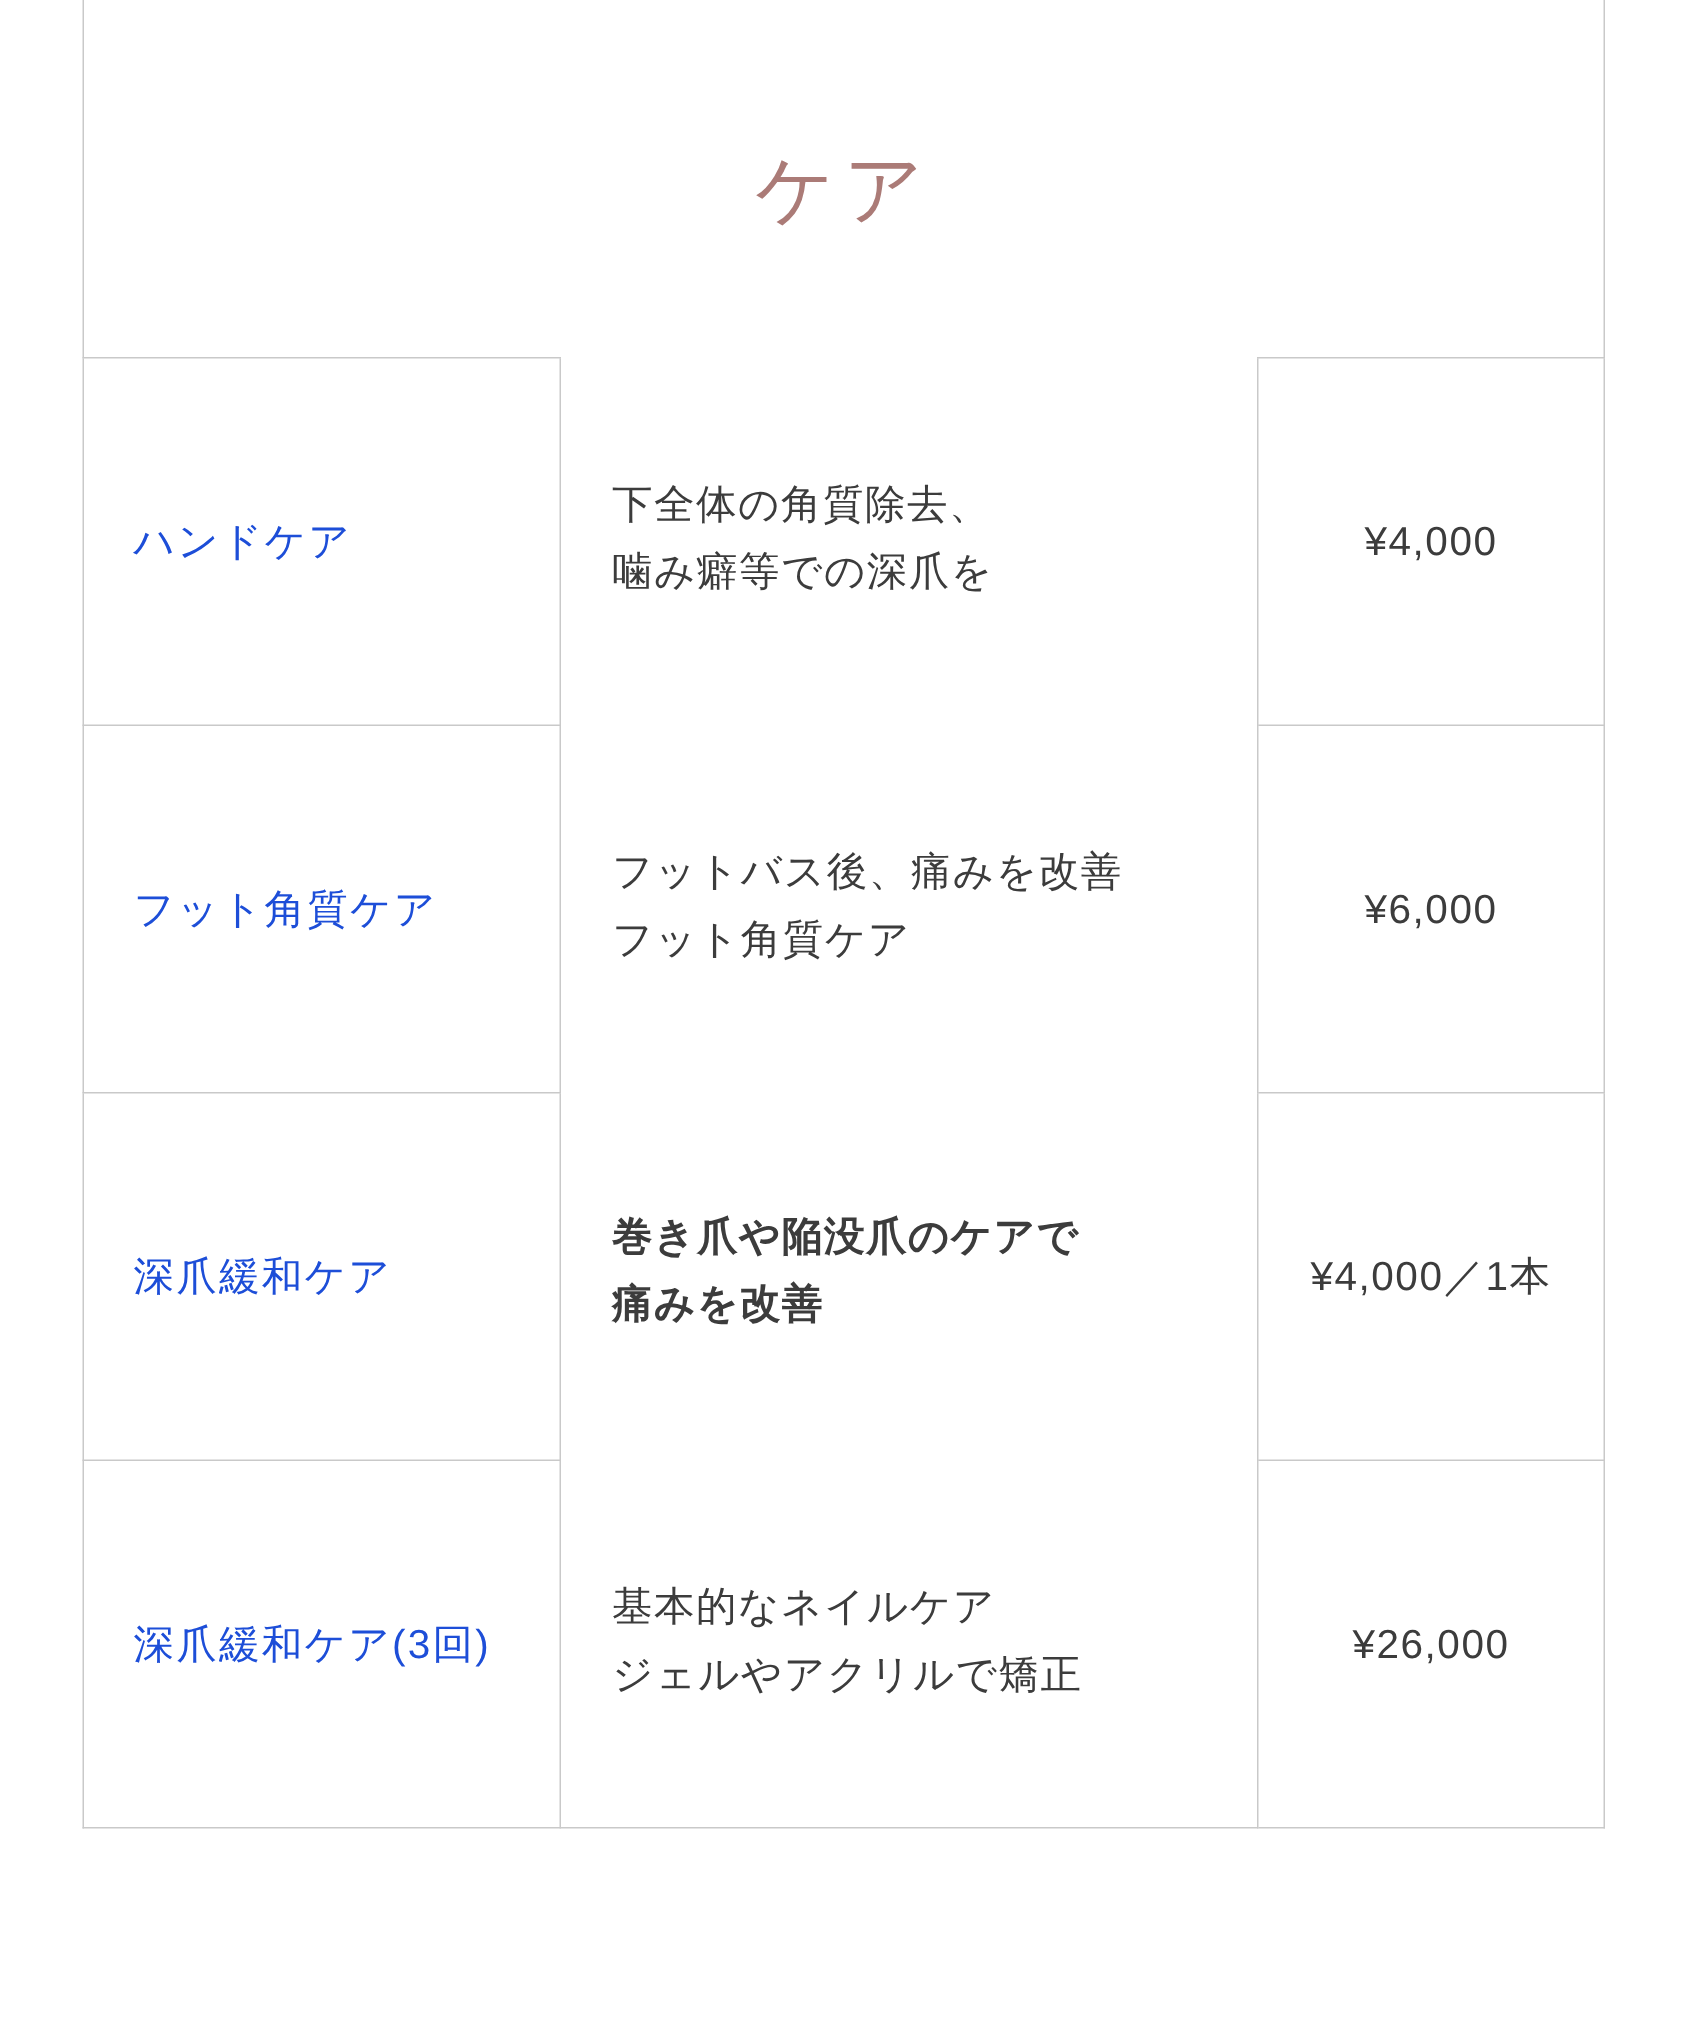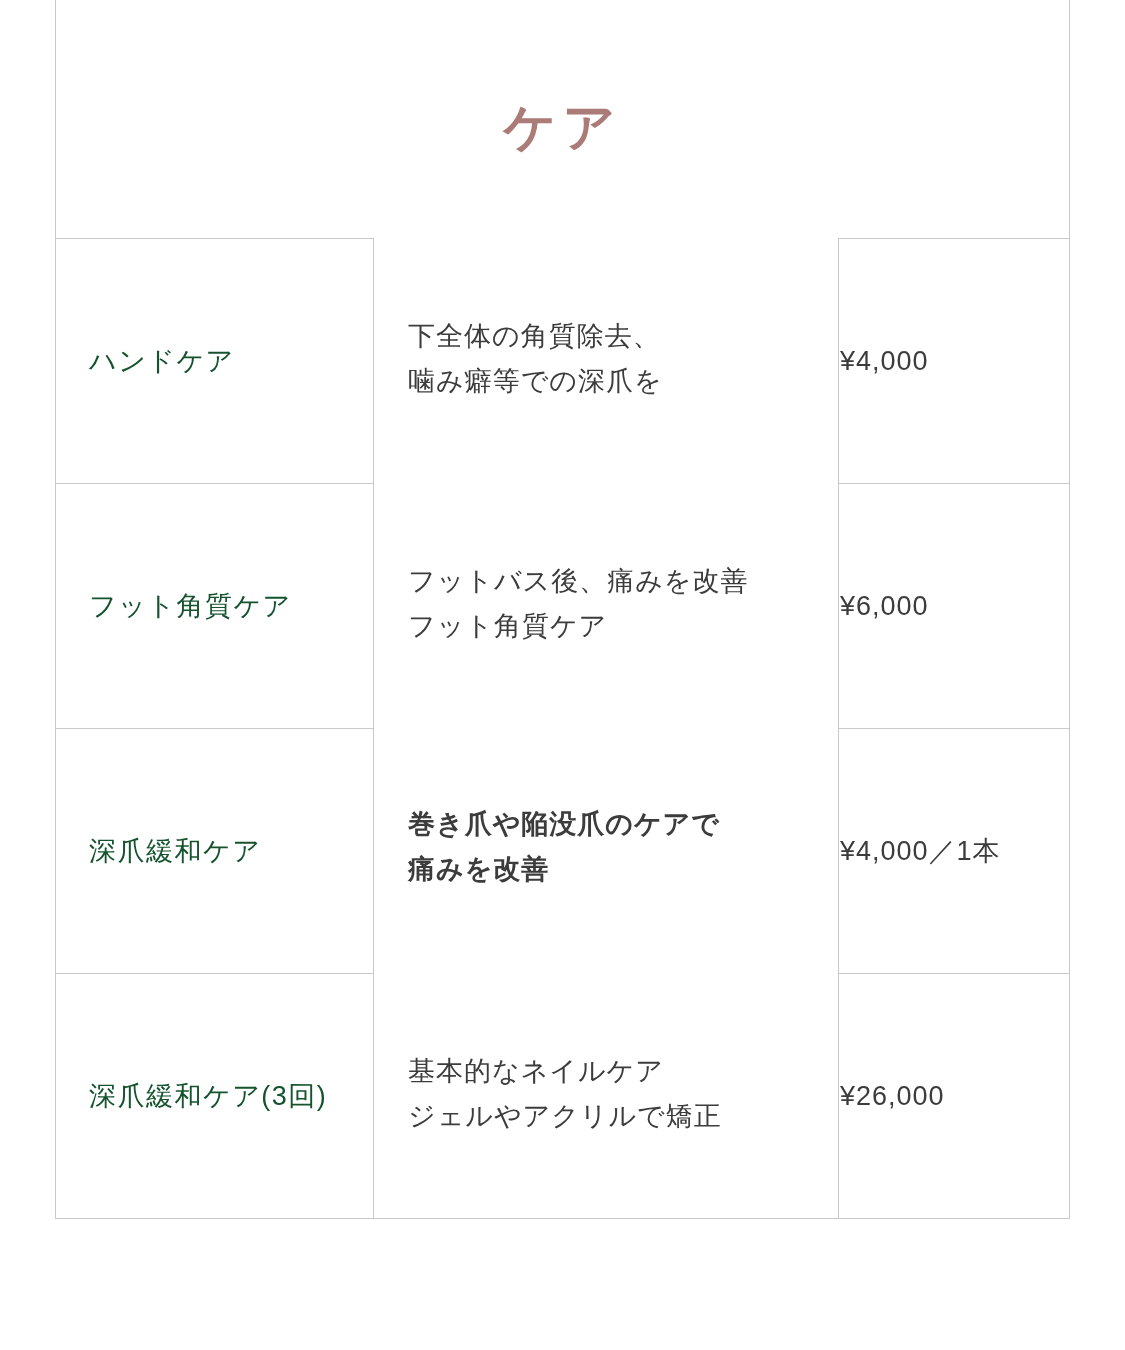--- a/index.html
+++ b/index.html
@@ -47,7 +47,7 @@
   }
   .title-text {
     font-family: "Liberation Serif", "DejaVu Serif", serif;
-    font-weight: bold;
+    font-weight: normal;
     font-size: 52px;
     letter-spacing: 6px;
     color: #ab7b77;

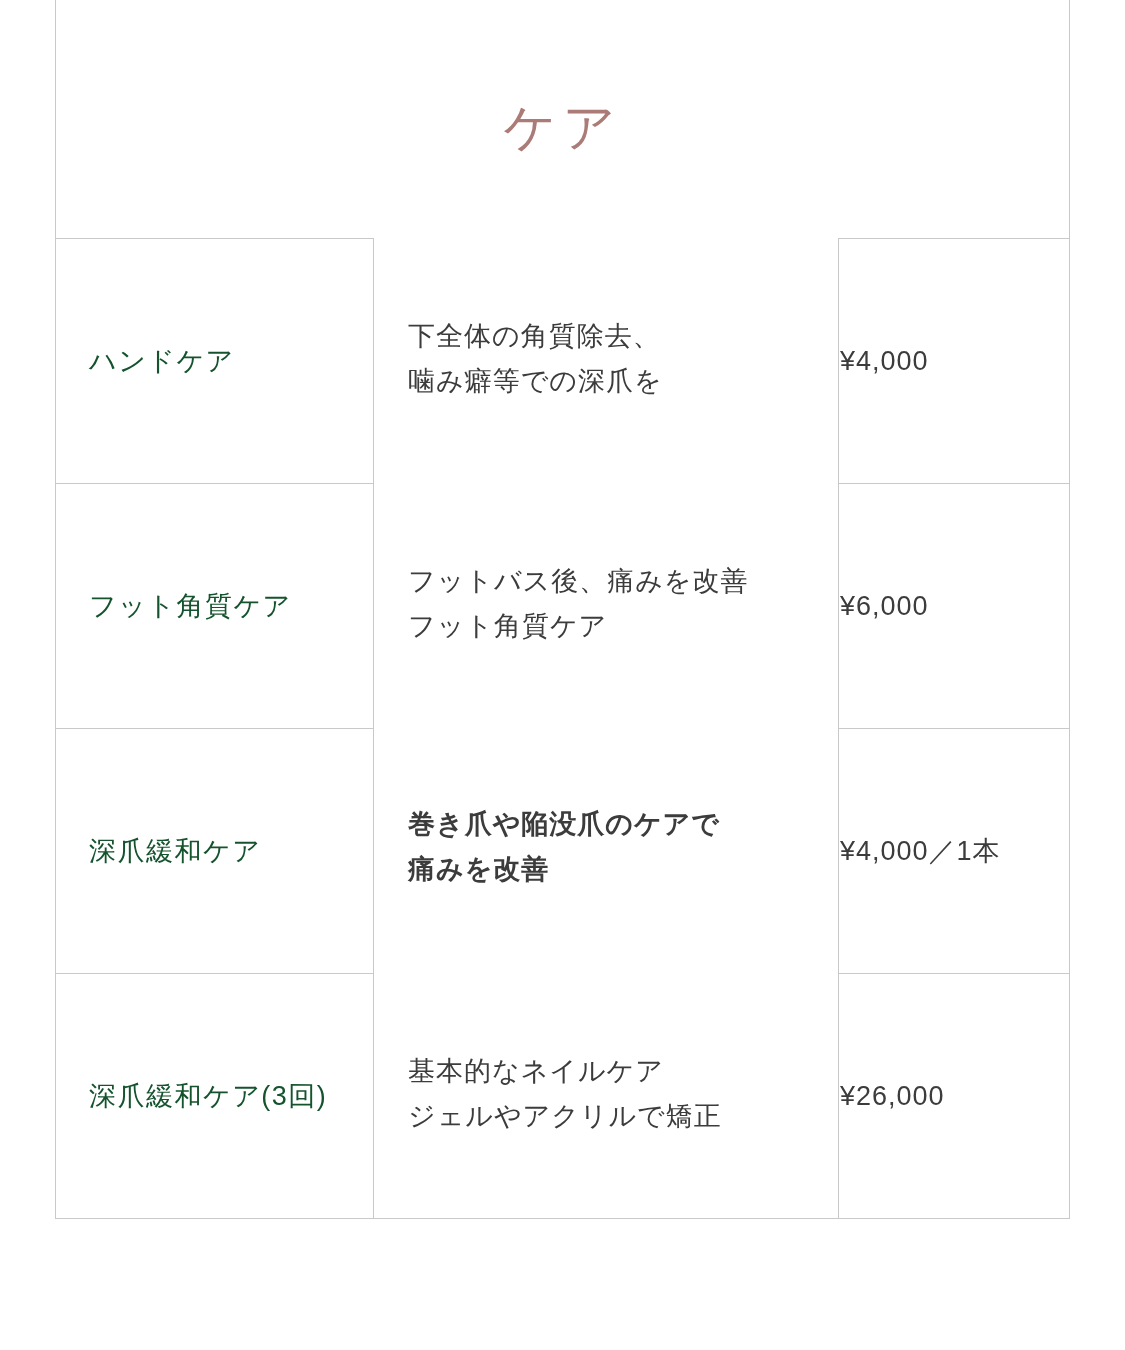--- a/index.html
+++ b/index.html
@@ -71,7 +71,7 @@
     font-size: 27px;
     letter-spacing: 1.5px;
     line-height: 1.5;
-    color: #14532d;
+    color: #1d4ed8;
   }
 
   .cell-desc {

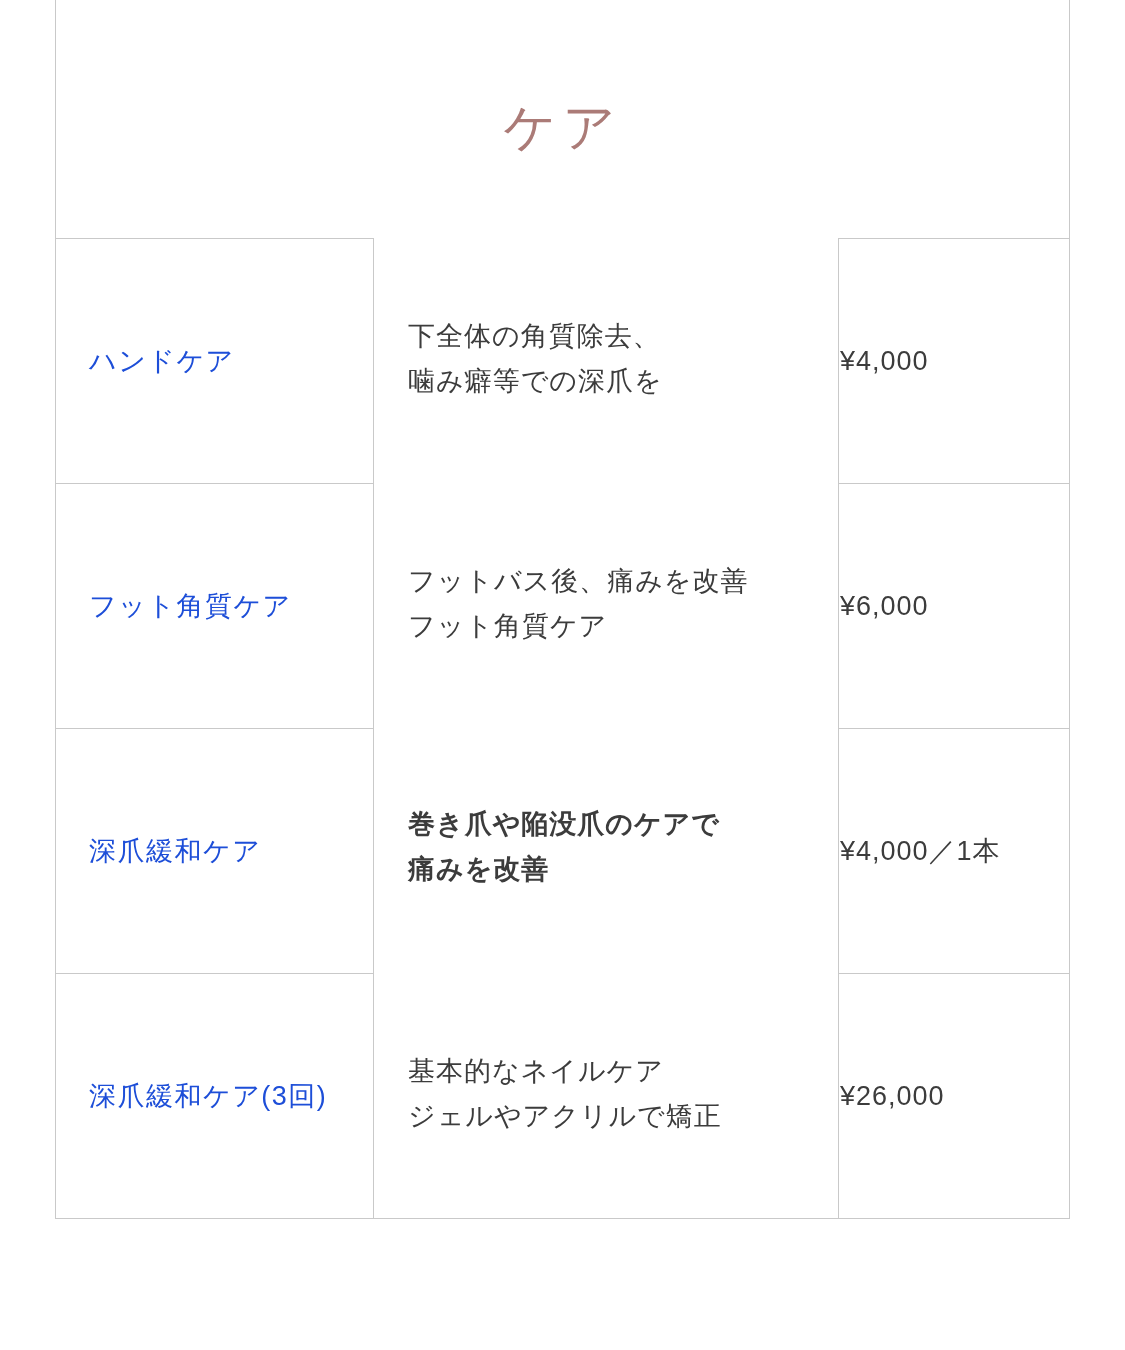--- a/index.html
+++ b/index.html
@@ -85,7 +85,7 @@
   .cell-desc .line { display: block; }
 
   .cell-price {
-    text-align: left;
+    text-align: center;
     font-size: 27px;
     letter-spacing: 1px;
     color: #3c3c3c;

